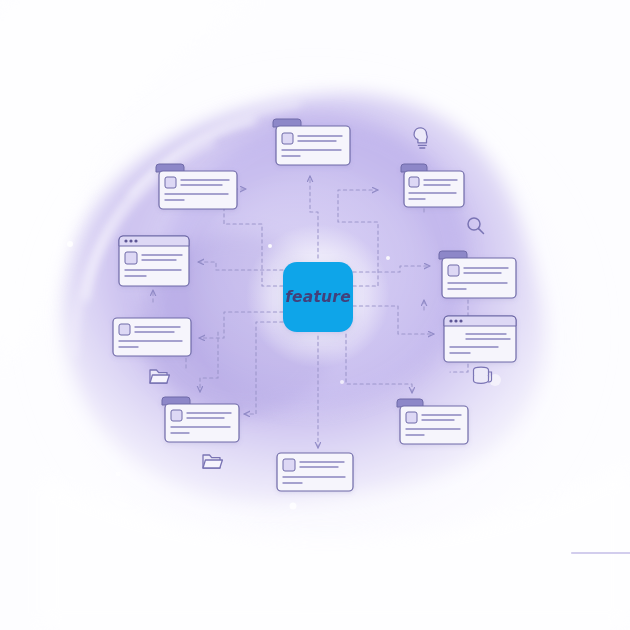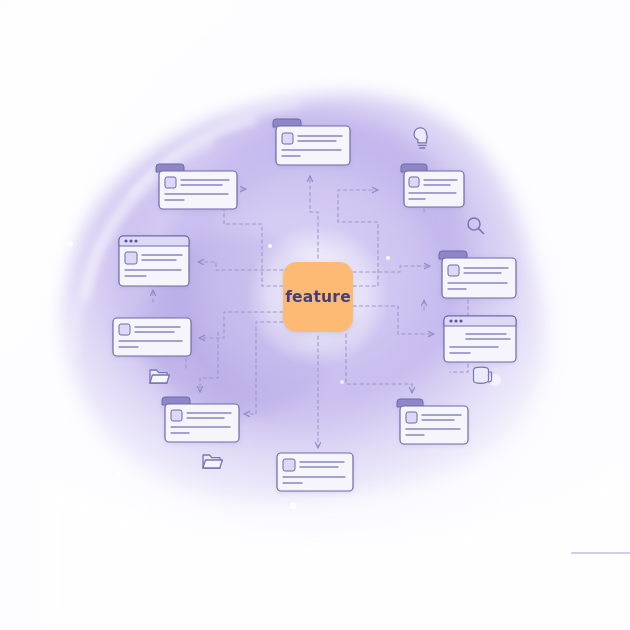--- a/index.html
+++ b/index.html
@@ -20,8 +20,9 @@
   }
   .center-wrap{
     position:absolute;left:283px;top:262px;width:70px;height:70px;
-    background:#fdba74;border-radius:14px;
+    background:#0ea5e9;border-radius:14px;
     box-shadow:0 3px 14px rgba(110,100,190,.20), 0 1px 3px rgba(110,100,190,.10);
+    font-style:italic;
   }
 </style>
 </head>

